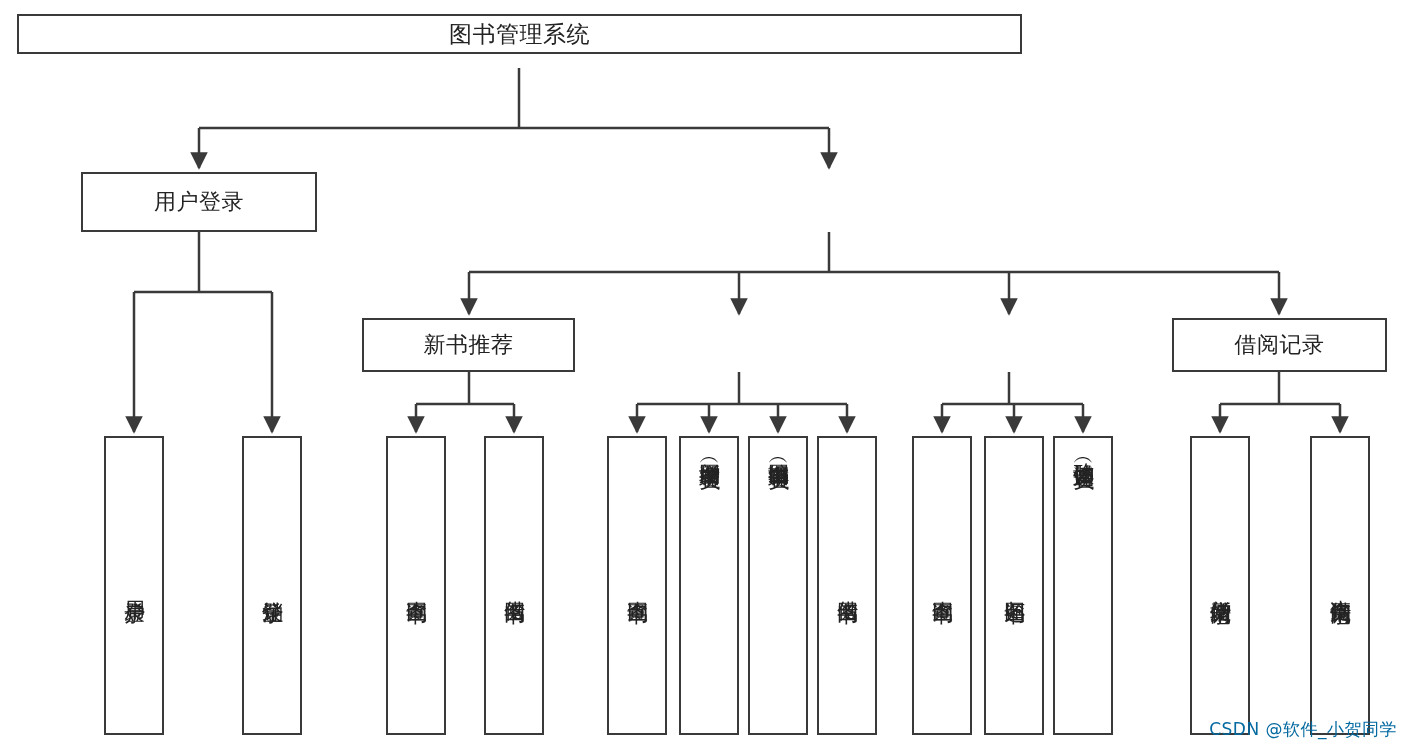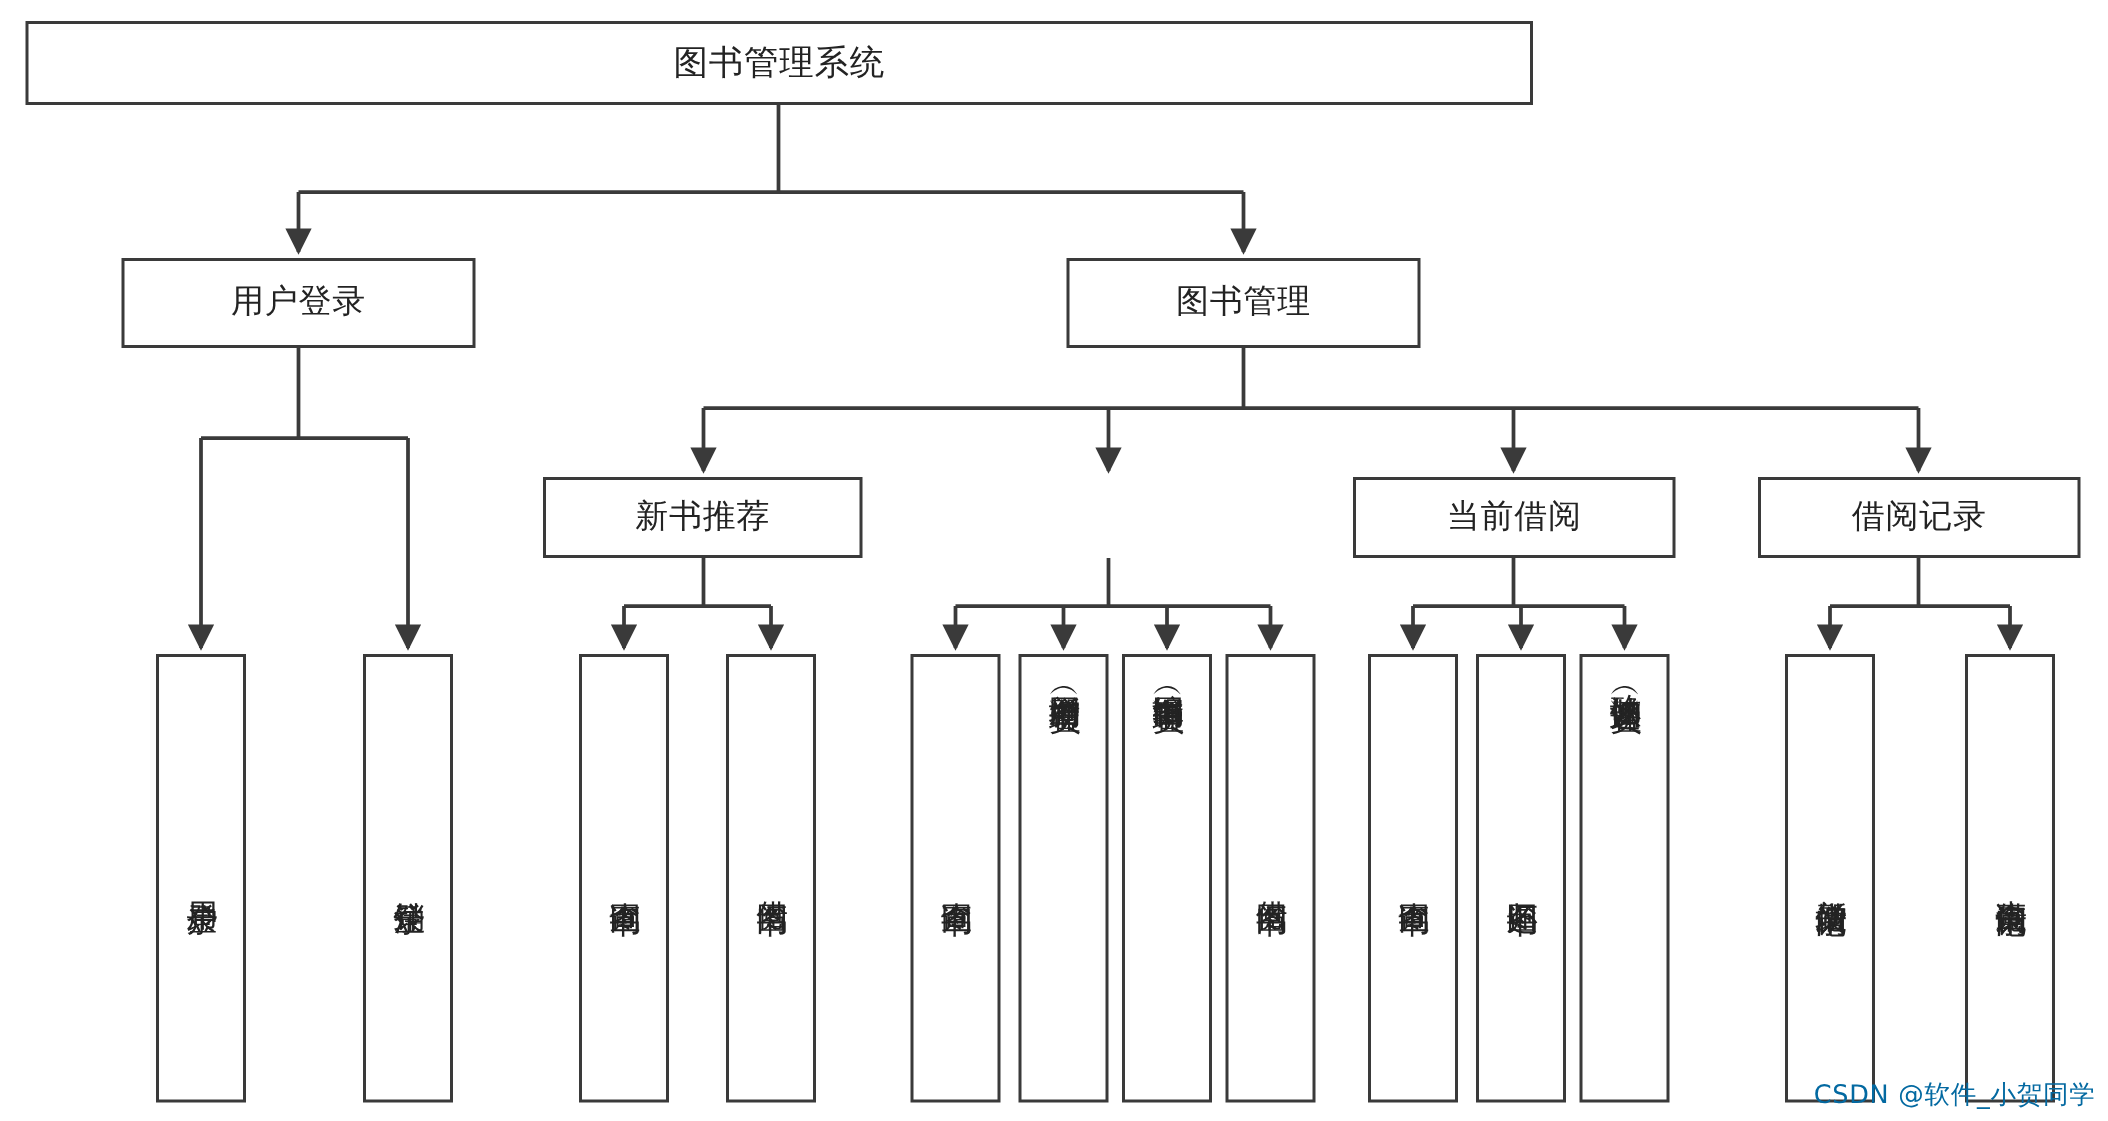--- a/index.html
+++ b/index.html
@@ -130,7 +130,7 @@
     </g>
   </svg>
 
-  <div class="node root horiz" style="left:17px; top:14px; width:1005px; height:56px;">
+  <div class="node root horiz" style="left:17px; top:14px; width:1005px; height:40px;">
     <span class="label">图书管理系统</span>
   </div>
 

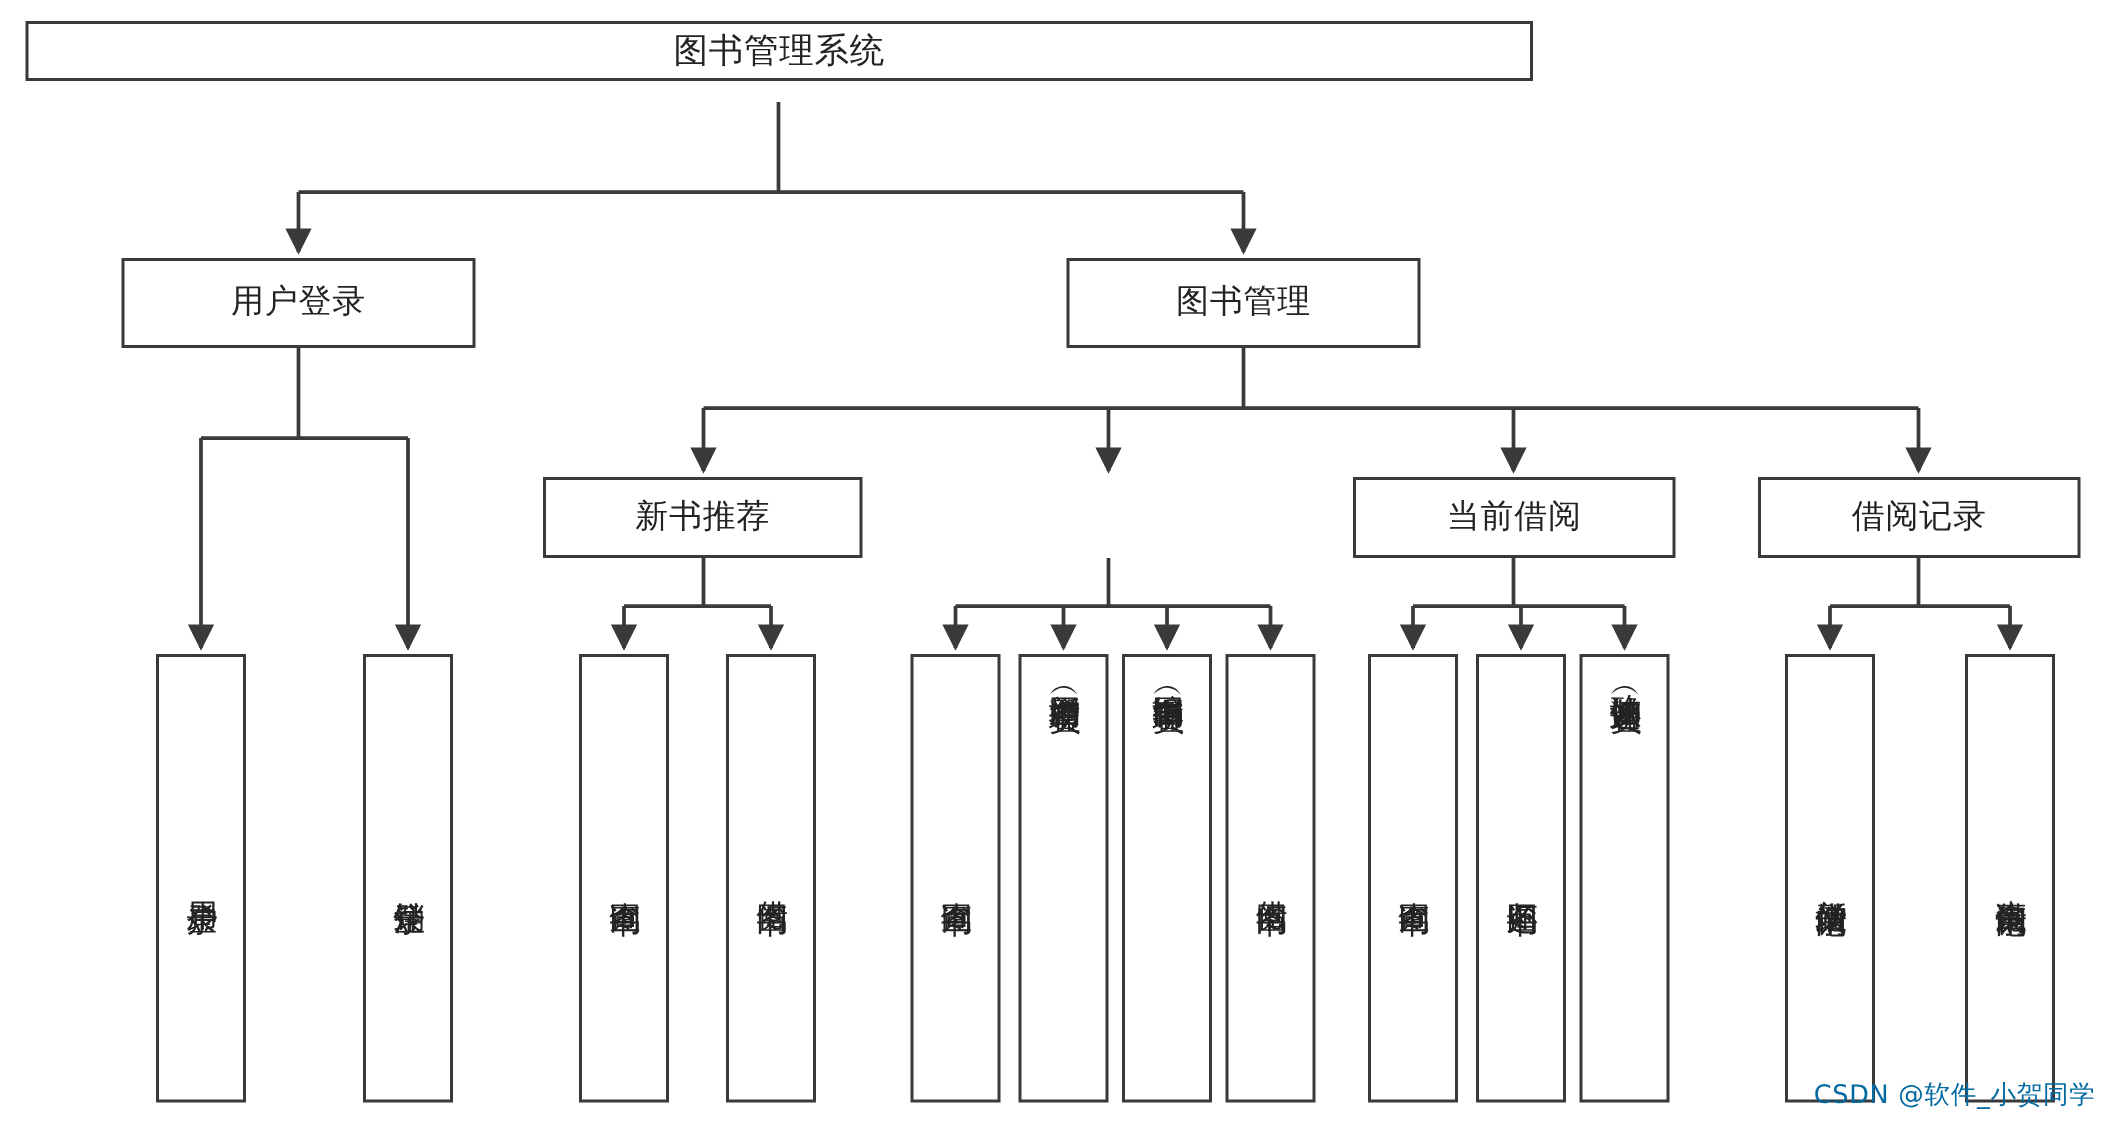--- a/index.html
+++ b/index.html
@@ -137,9 +137,6 @@
   <div class="node horiz" style="left:81px; top:172px; width:236px; height:60px;">
     <span class="label">用户登录</span>
   </div>
-  <div class="node horiz" style="left:711px; top:172px; width:236px; height:60px;">
-    <span class="label">图书管理</span>
-  </div>
 
   <div class="node horiz" style="left:362px; top:318px; width:213px; height:54px;">
     <span class="label">新书推荐</span>

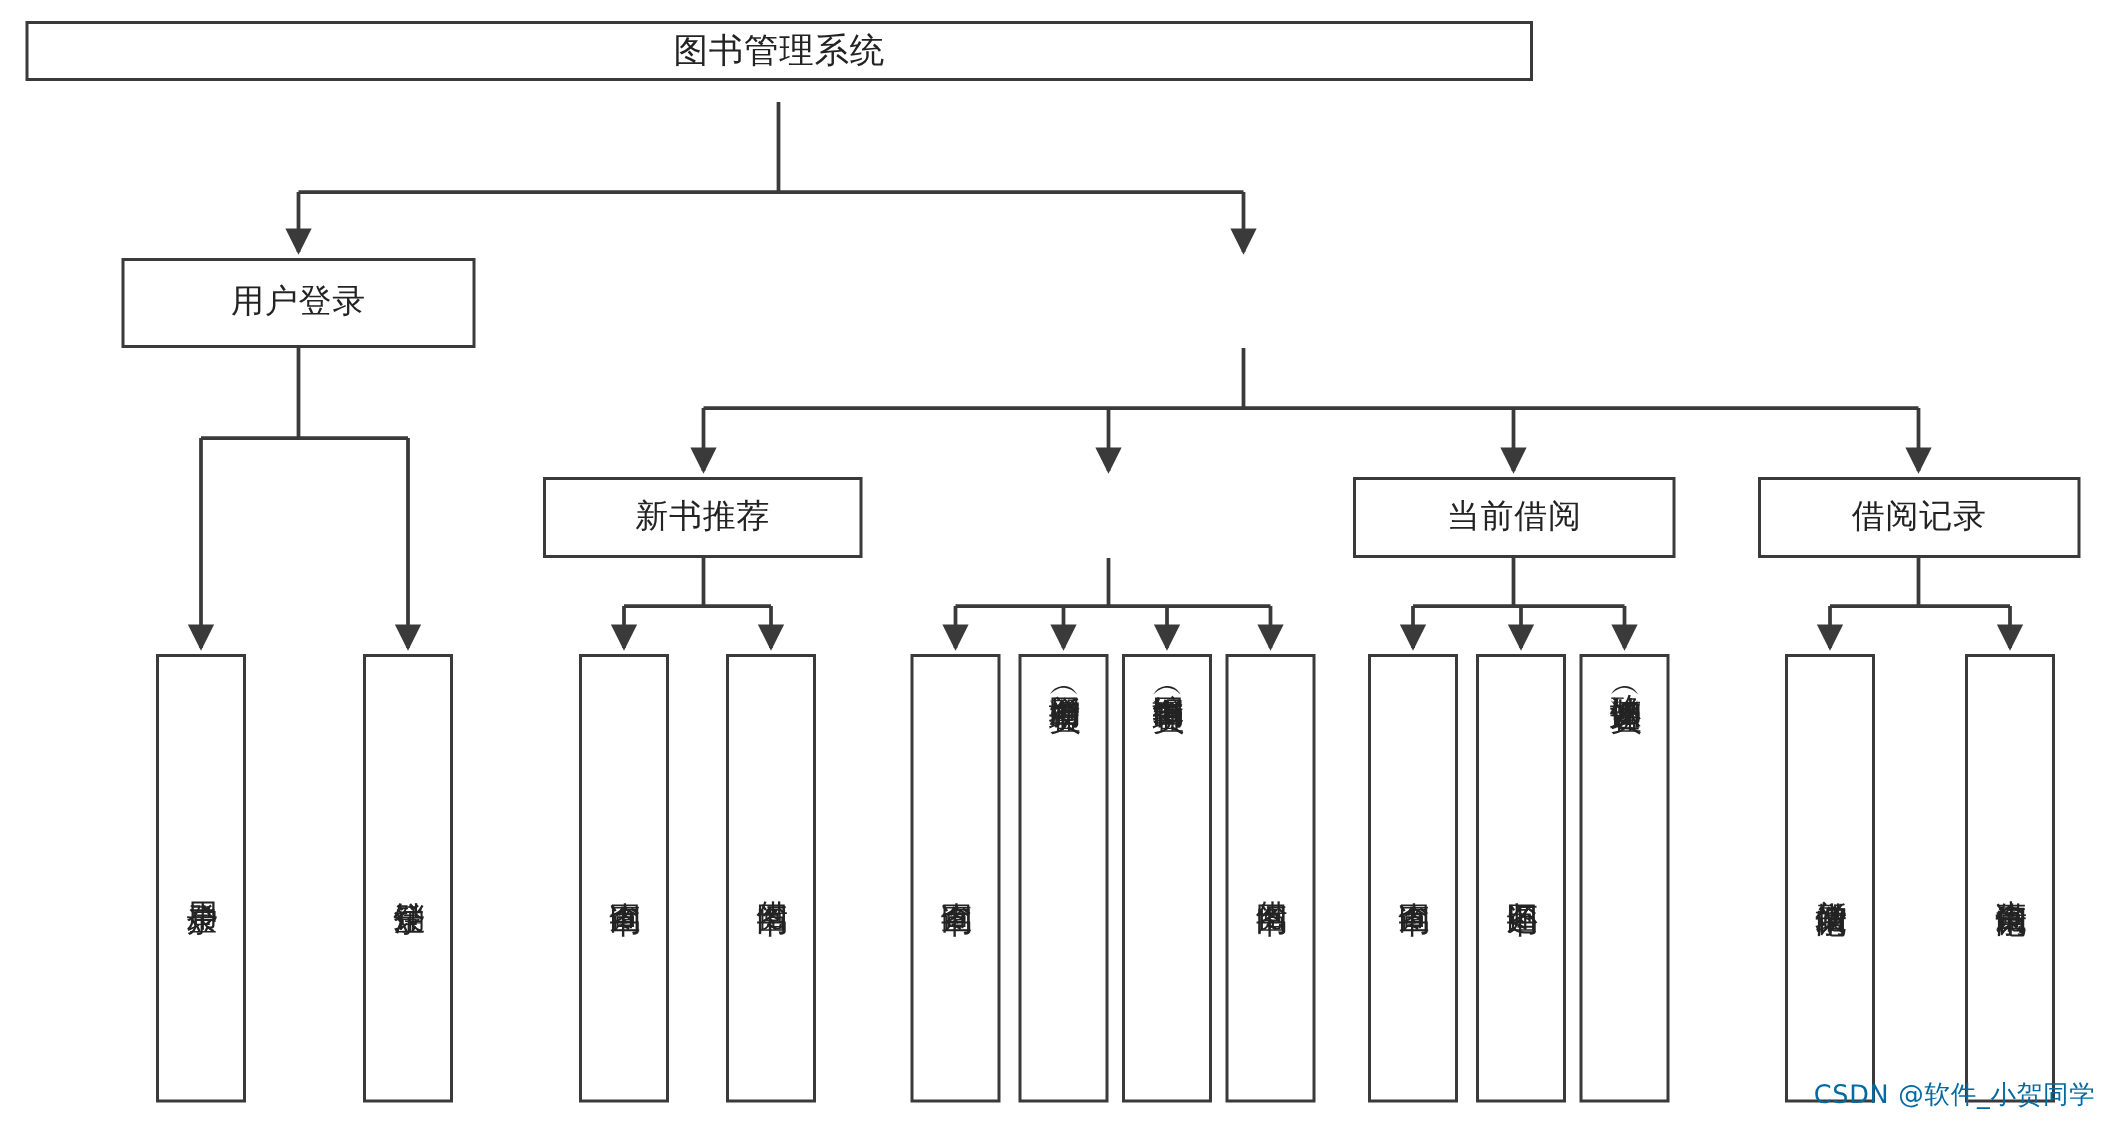--- a/index.html
+++ b/index.html
@@ -141,9 +141,6 @@
   <div class="node horiz" style="left:362px; top:318px; width:213px; height:54px;">
     <span class="label">新书推荐</span>
   </div>
-  <div class="node horiz" style="left:902px; top:318px; width:215px; height:54px;">
-    <span class="label">当前借阅</span>
-  </div>
   <div class="node horiz" style="left:1172px; top:318px; width:215px; height:54px;">
     <span class="label">借阅记录</span>
   </div>

